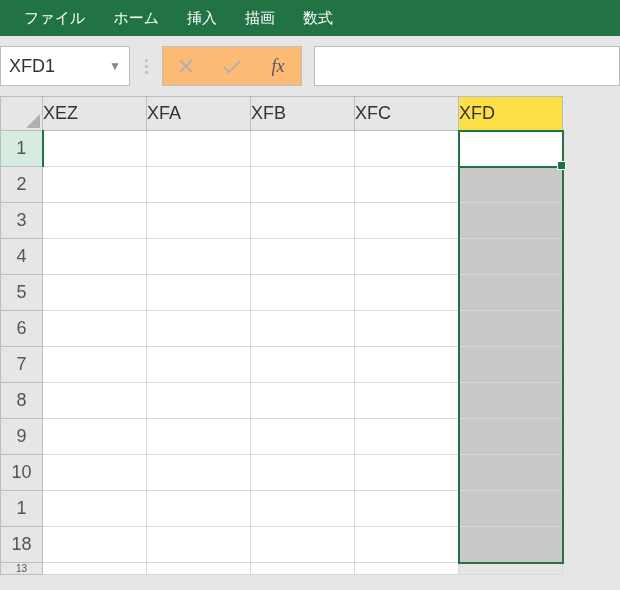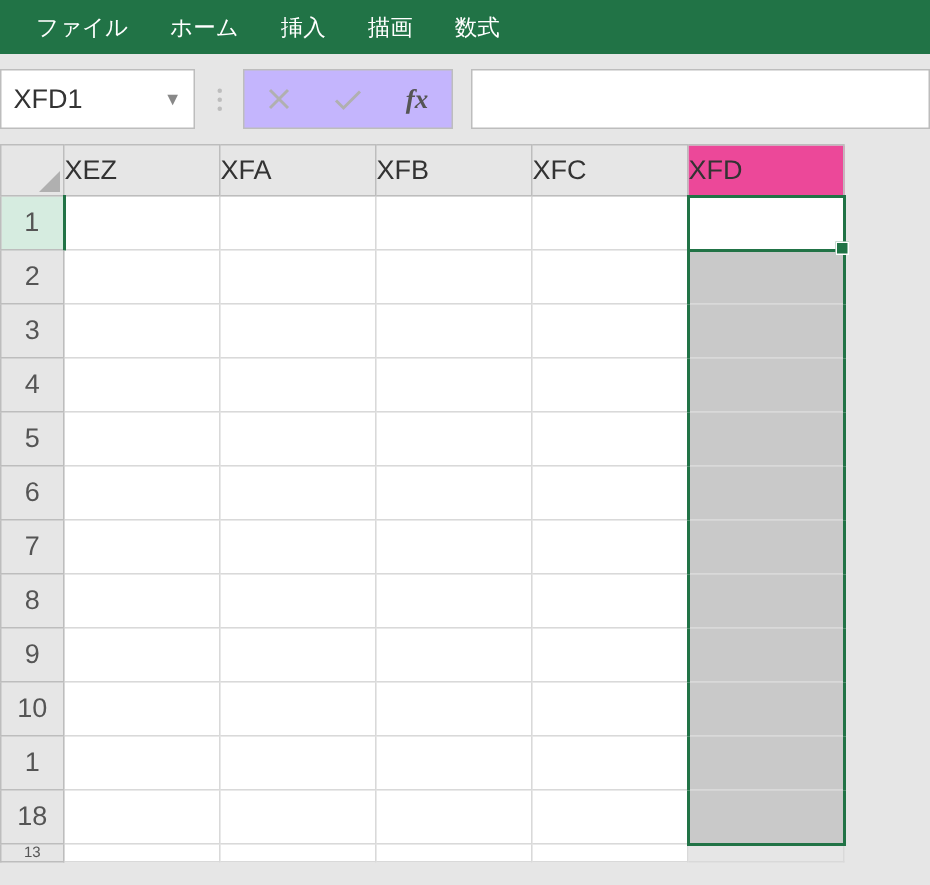--- a/index.html
+++ b/index.html
@@ -14,7 +14,7 @@
 .name-box-drop { color: #888; font-size: 12px; }
 .divider-dots { width: 20px; display: flex; flex-direction: column; align-items: center; gap: 3px; }
 .divider-dots span { width: 3px; height: 3px; background: #bdbdbd; border-radius: 50%; }
-.fb-buttons { display: flex; align-items: flex-end; background: #c4b5fd; border: 1px solid #bdbdbd; height: 40px; font-weight: bold; }
+.fb-buttons { display: flex; align-items: flex-end; background: #fdba74; border: 1px solid #bdbdbd; height: 40px; }
 .fb-btn { width: 46px; height: 100%; display: flex; align-items: center; justify-content: center; color: #b0b0b0; font-size: 20px; cursor: pointer; }
 .fb-btn.fx { font-style: italic; color: #555; font-size: 18px; font-family: serif; }
 .formula-input { flex: 1; height: 40px; background: #fff; border: 1px solid #bdbdbd; margin-left: 6px; }

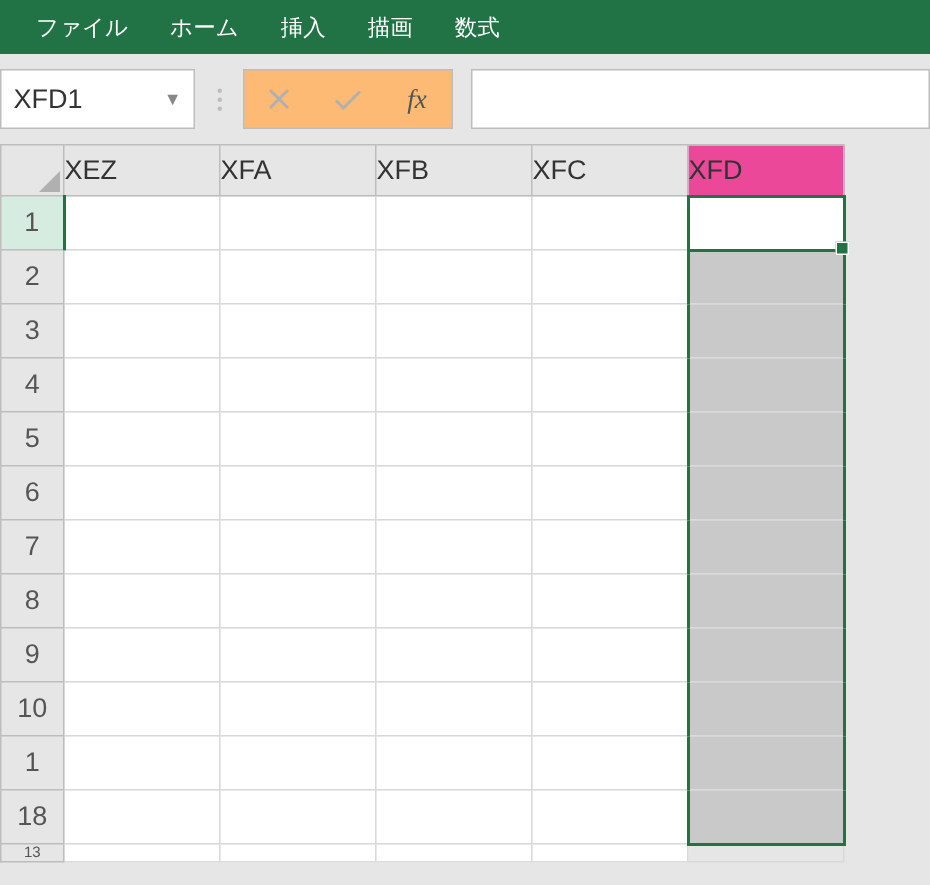--- a/index.html
+++ b/index.html
@@ -24,7 +24,7 @@
 .corner-cell { width: 42px; height: 34px; background: #e6e6e6; border: 1px solid #bdbdbd; position: relative; }
 .corner-cell::after { content: ""; position: absolute; right: 2px; bottom: 2px; width: 0; height: 0; border-left: 14px solid transparent; border-bottom: 14px solid #b0b0b0; }
 .col-header { height: 34px; background: #e6e6e6; border: 1px solid #bdbdbd; text-align: left; font-size: 18px; color: #333; font-weight: normal; }
-.col-header.selected { background: #ec4899; border-bottom: 2px solid #217346; }
+.col-header.selected { background: #fde047; border-bottom: 2px solid #217346; }
 .row-header { width: 42px; background: #e6e6e6; border: 1px solid #bdbdbd; text-align: center; font-size: 18px; color: #555; font-weight: normal; }
 .row-header.selected { background: #d6ece0; border-right: 2px solid #217346; }
 .cell { width: 104px; height: 36px; background: #fff; border: 1px solid #d9d9d9; }

